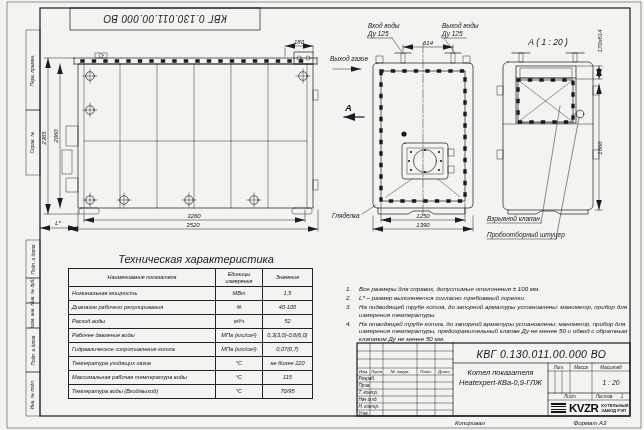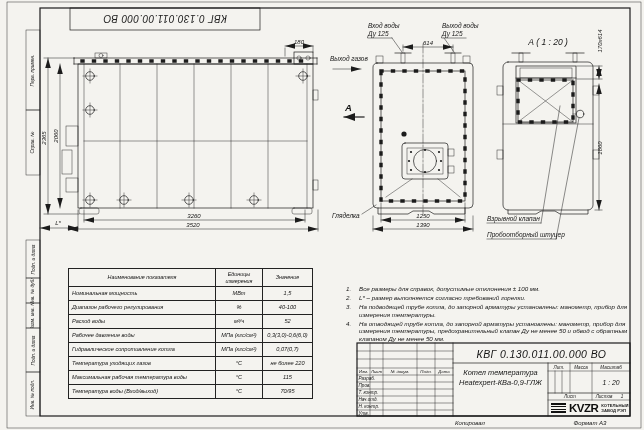--- a/index.html
+++ b/index.html
@@ -290,6 +290,7 @@
       <span>Инв. № подл.</span>
     </div>
 
+  <div class="abs c tt-title">Техническая характеристика</div>
   <table class="tech">
     <colgroup>
         <col style="width:147px">

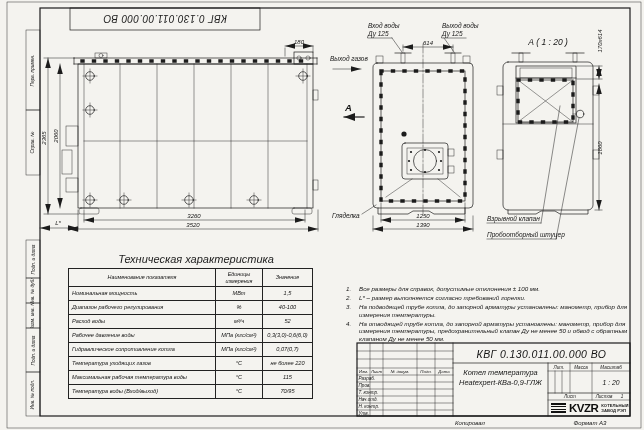--- a/index.html
+++ b/index.html
@@ -369,7 +369,7 @@
 
   <div class="abs c tb-text" style="left:453px;top:344px;width:177px;height:19px;font-size:10.5px;letter-spacing:.4px">КВГ 0.130.011.00.000 ВО</div>
   <div class="abs tb-text c" style="left:453px;top:366px;width:95px;height:24px;flex-direction:column;font-size:7.4px;line-height:1.35">
-    <span>Котел температура</span>
+    <span>Котел показателя</span>
     <span>Heatexpert-КВа-0,9-ГЛЖ</span>
   </div>
   <div class="abs c tb-text" style="left:357px;top:368px;width:13px;height:7px;font-size:4.3px">Изм.</div>

